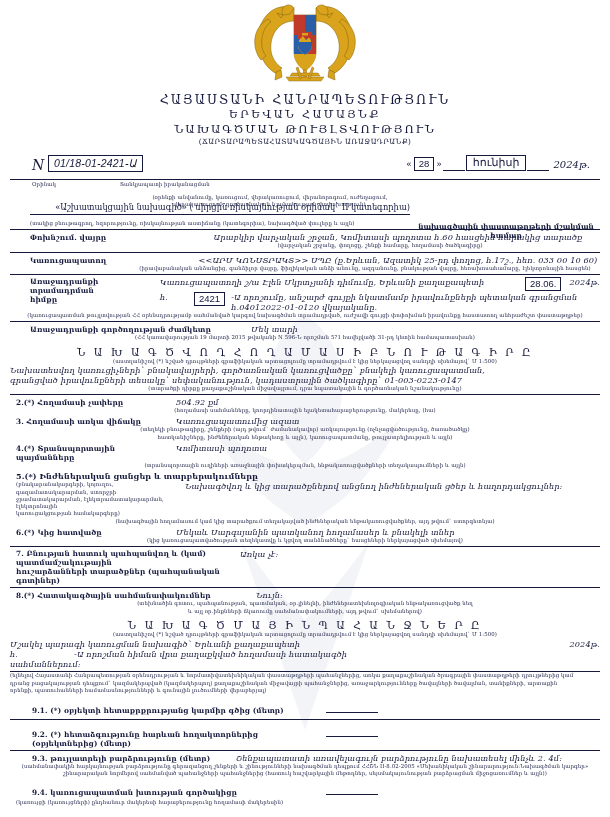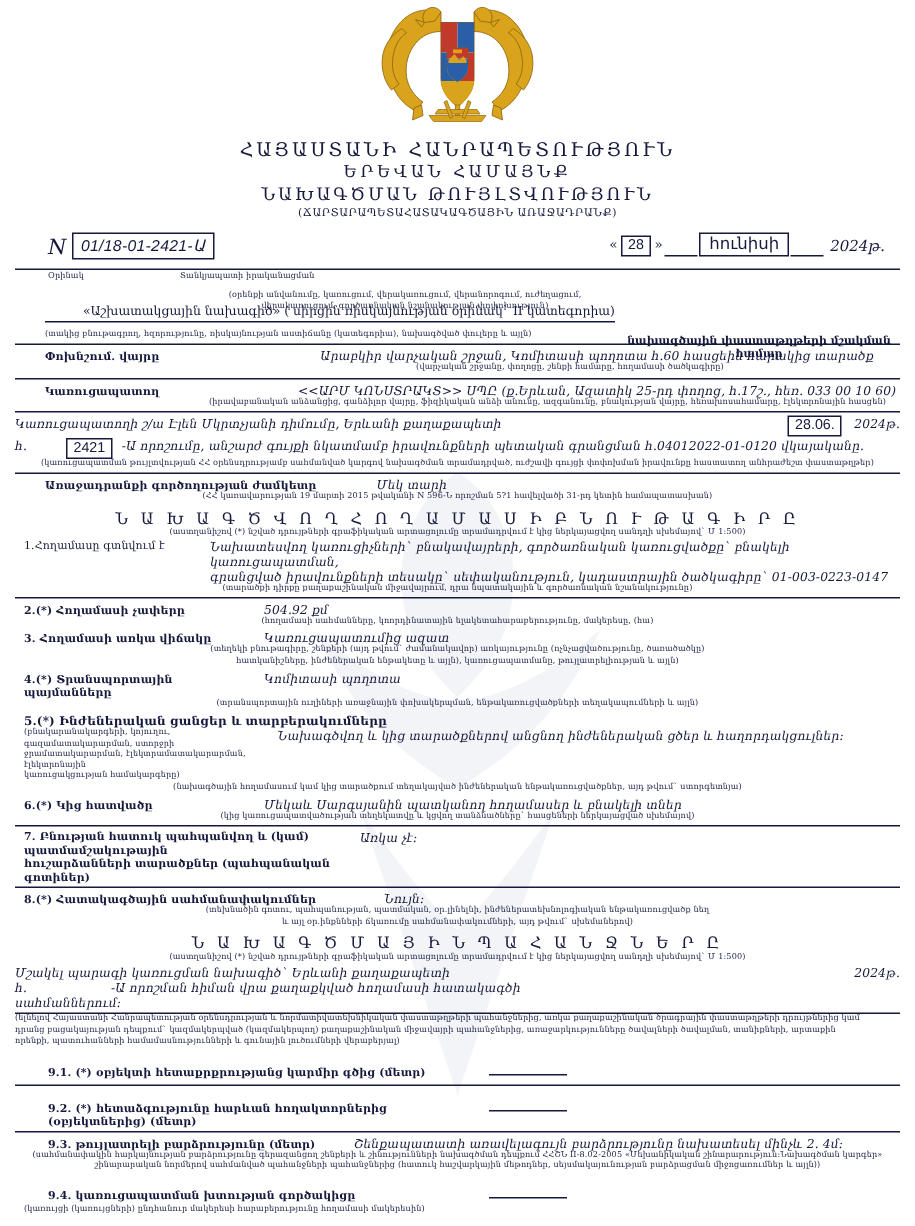--- a/index.html
+++ b/index.html
@@ -340,6 +340,10 @@
     <div class="hr"></div>
 
     <div style="display:flex; margin-top:2px;">
+      <div style="width:150px; flex:0 0 150px; padding-left:20px; box-sizing:border-box;">
+        <div class="lbl">Առաջադրանքի տրամադրման</div>
+        <div class="lbl">հիմքը</div>
+      </div>
       <div style="flex:1;">
         <div style="display:flex; align-items:flex-start;">
           <div class="val" style="flex:1;">Կառուցապատողի շ/ա Էլեն Մկրտչյանի դիմումը, Երևանի քաղաքապետի</div>

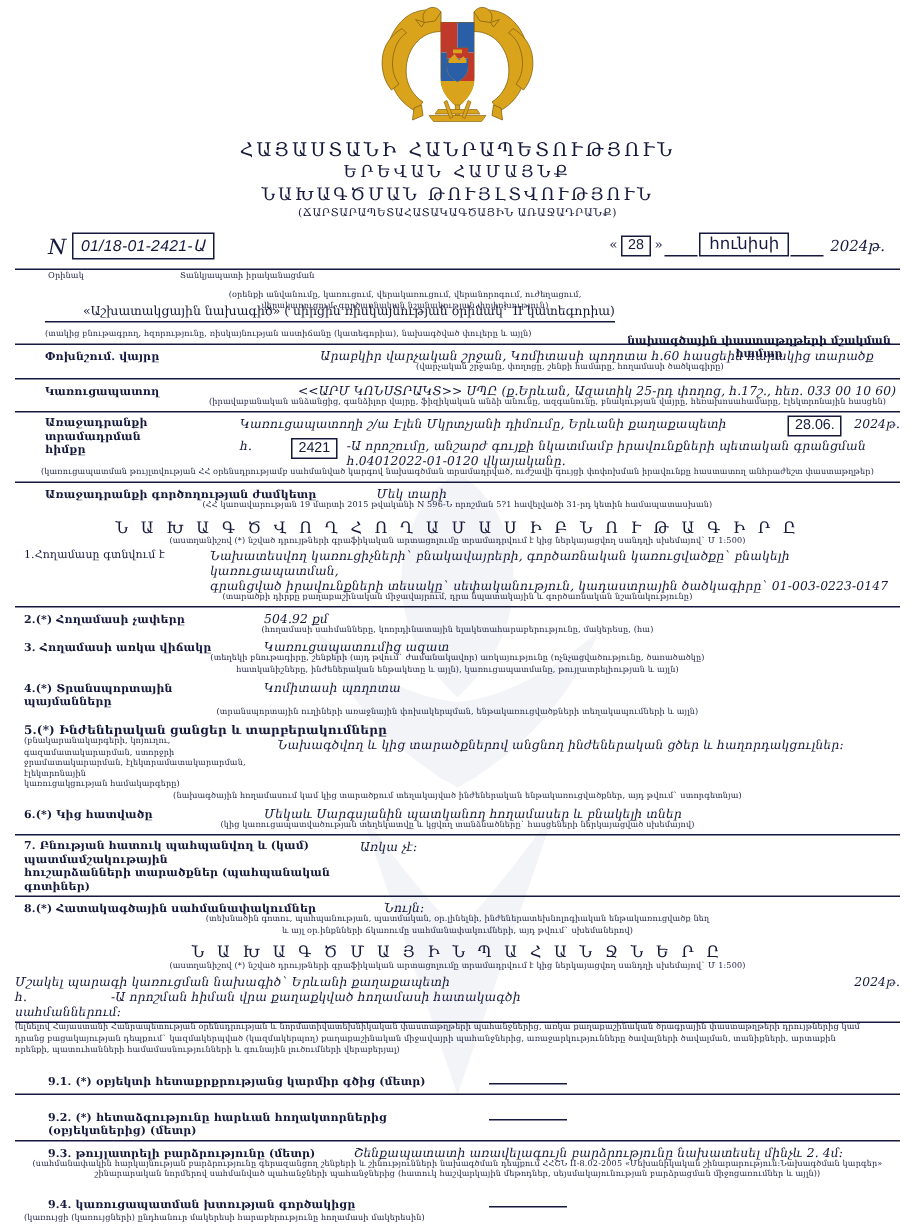--- a/index.html
+++ b/index.html
@@ -372,9 +372,6 @@
     <div class="cap">(աստղանիշով (*) նշված դրույթների գրաֆիկական արտացոլումը տրամադրվում է կից ներկայացվող սանդղի սխեմայով` Մ 1:500)</div>
 
     <div style="display:flex; margin-top:0px;">
-      <div style="flex:0 0 130px; padding-left:6px; box-sizing:border-box;" class="lbl norm">
-        <span>1.</span><span>Հողամասը գտնվում է</span>
-      </div>
       <div style="flex:1;">
         <div class="val">Նախատեսվող կառուցիչների` բնակավայրերի, գործառնական կառուցվածքը` բնակելի կառուցապատման,</div>
         <div class="val">գրանցված իրավունքների տեսակը` սեփականություն, կադաստրային ծածկագիրը` 01-003-0223-0147</div>

